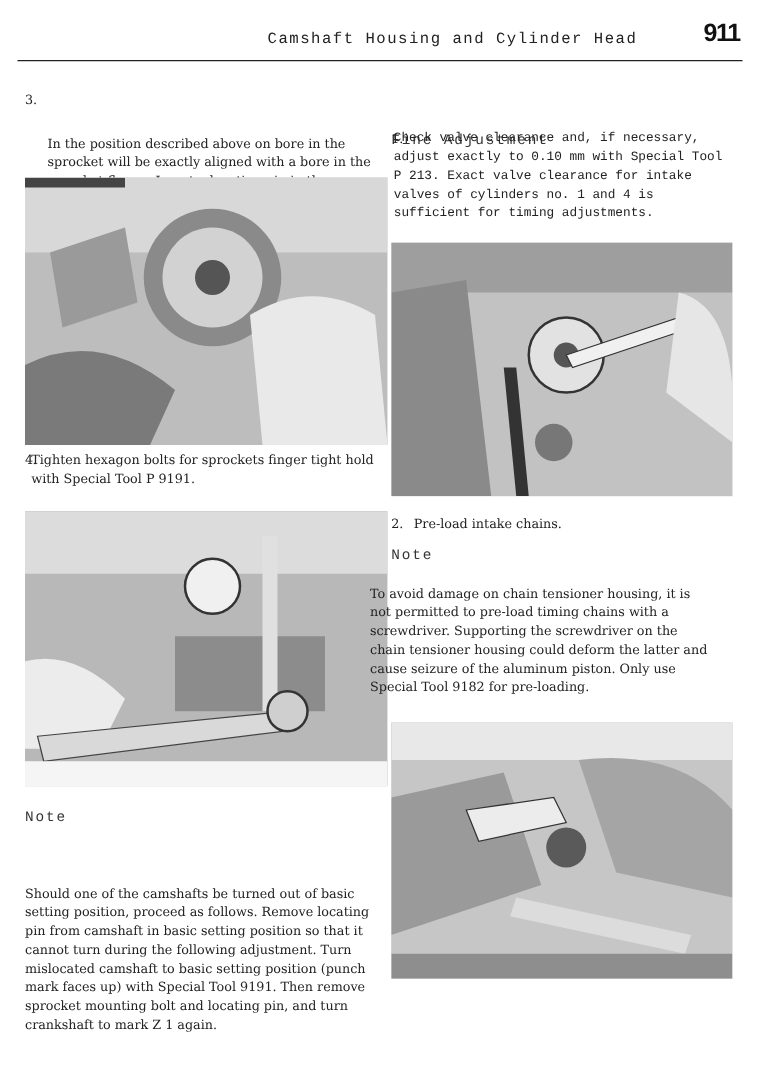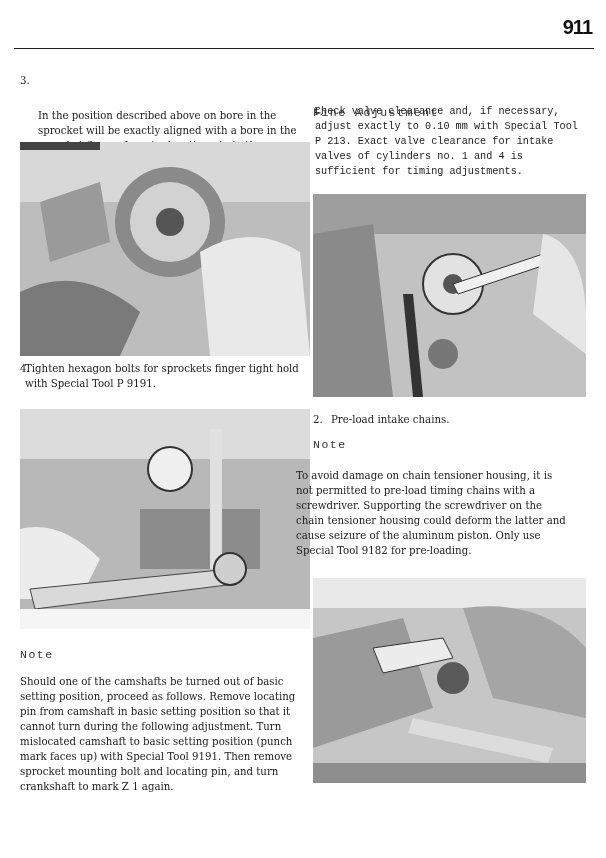--- a/index.html
+++ b/index.html
@@ -18,6 +18,7 @@
 <body>
 
 <div class="header">
+  <span class="header-title">Camshaft Housing and Cylinder Head</span>
   <span class="header-model">911</span>
 </div>
 

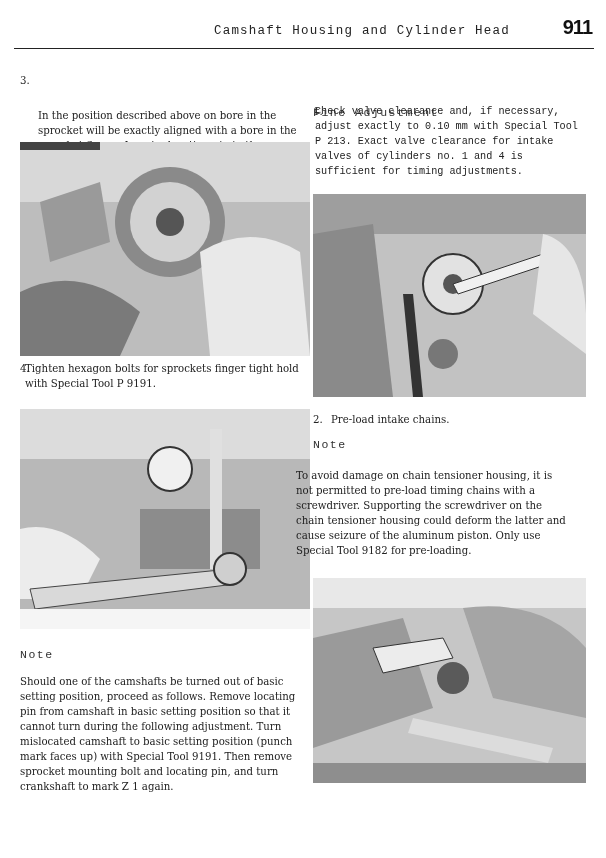--- a/index.html
+++ b/index.html
@@ -62,7 +62,7 @@
 
 <div class="heading" style="left:20px; top:648px;">Note</div>
 
-<div class="para" style="left:20px; top:674px; width:286px;">
+<div class="para" style="left:20px; top:708px; width:286px;">
   <span class="body-text">Should one of the camshafts be turned out of basic setting position, proceed as follows. Remove locating pin from camshaft in basic setting position so that it cannot turn during the following adjustment. Turn mislocated camshaft to basic setting position (punch mark faces up) with Special Tool 9191. Then remove sprocket mounting bolt and locating pin, and turn crankshaft to mark Z 1 again.</span>
 </div>
 

